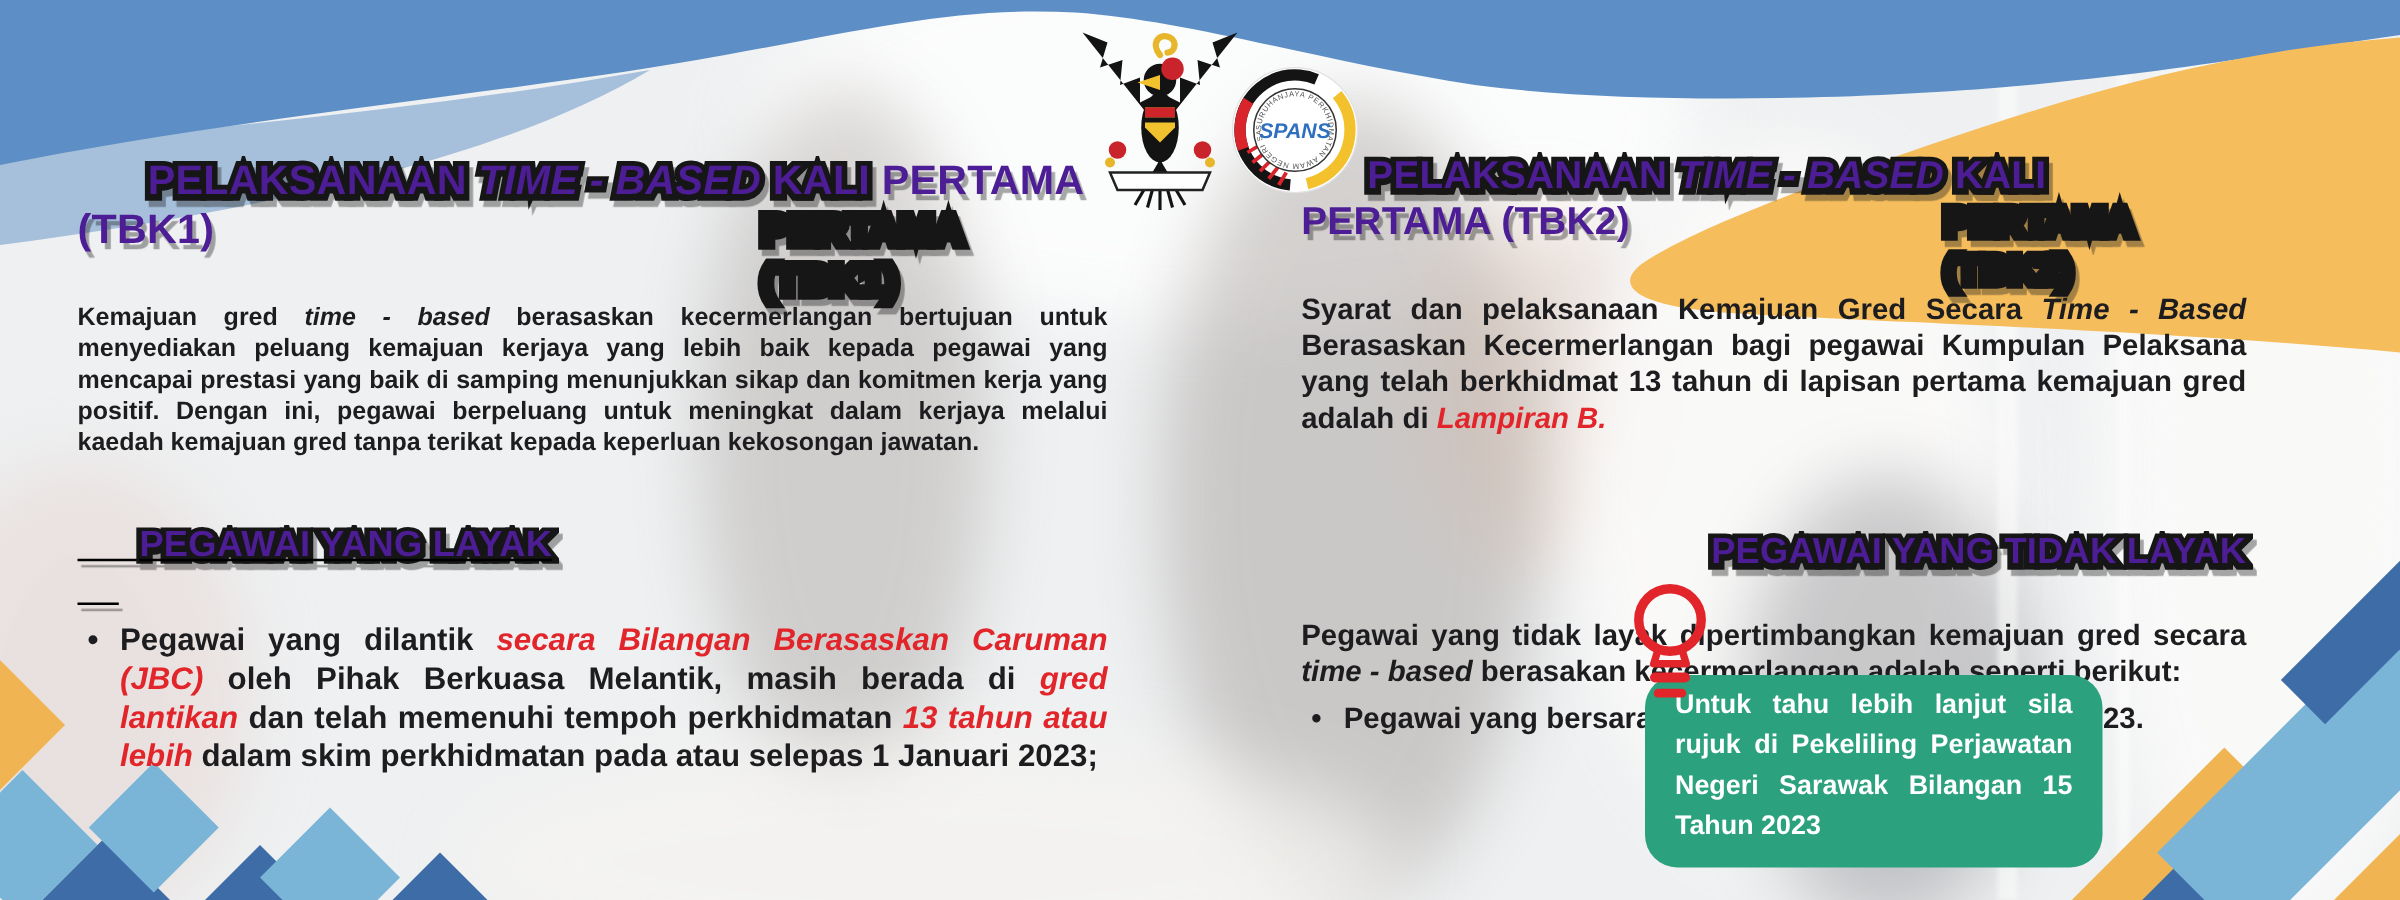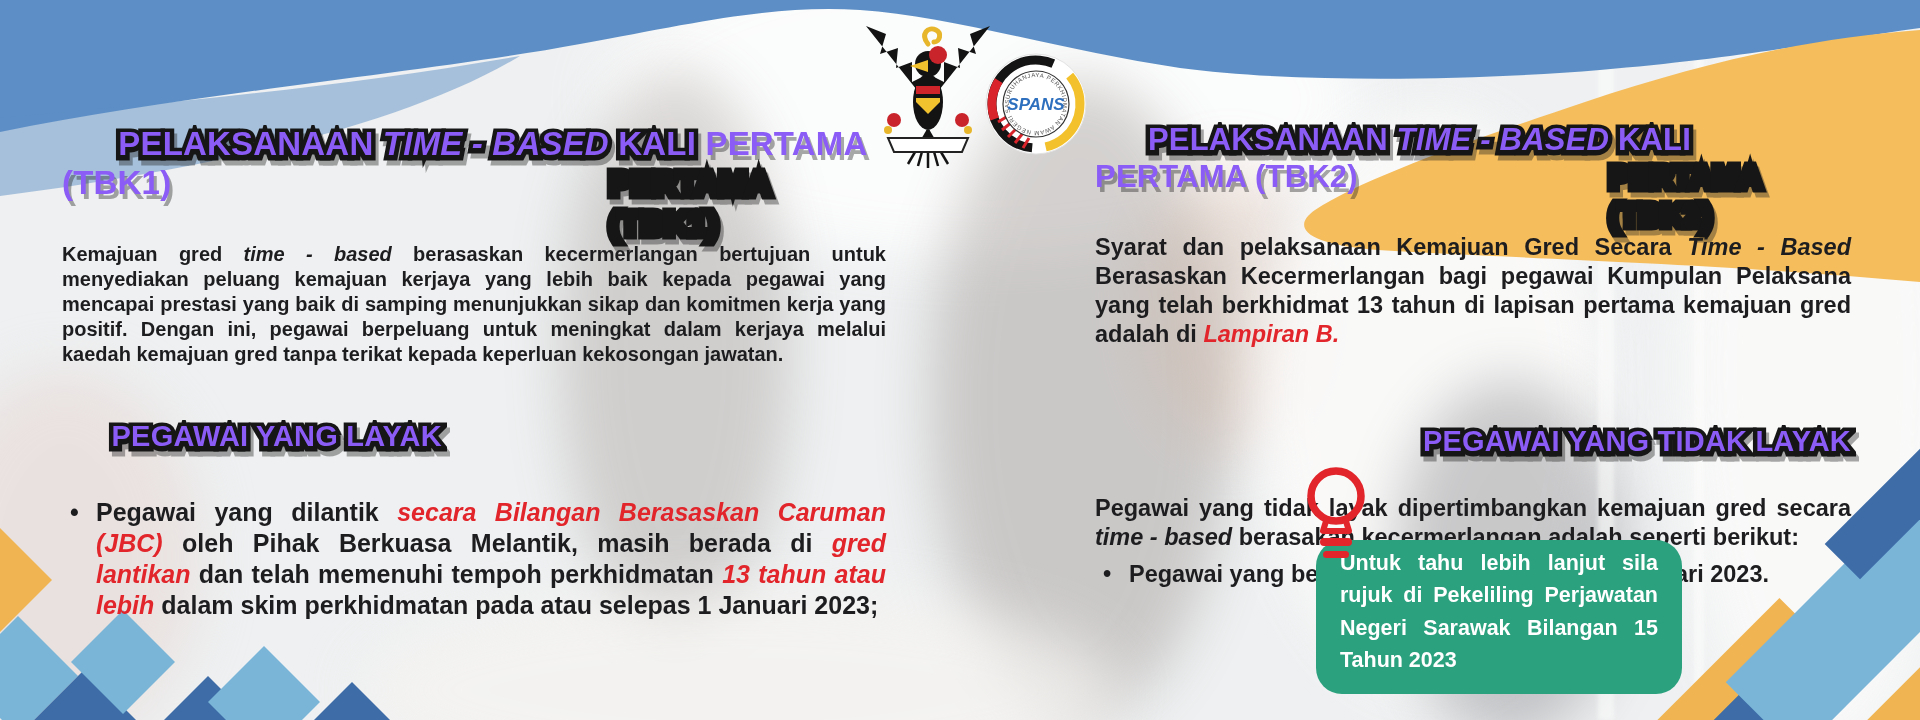--- a/index.html
+++ b/index.html
@@ -40,7 +40,7 @@
   h1{font-size:33px;line-height:1.2;}
   .col-right h1{font-size:31px;}
   h2{font-size:29px;line-height:1.2;}
-  .ot{position:relative;color:#8b5cf6;z-index:1;}
+  .ot{position:relative;color:#4c1d95;z-index:1;}
   .ot::before{
     content:attr(data-text);position:absolute;left:0;top:0;z-index:-1;
     color:var(--c-outline);

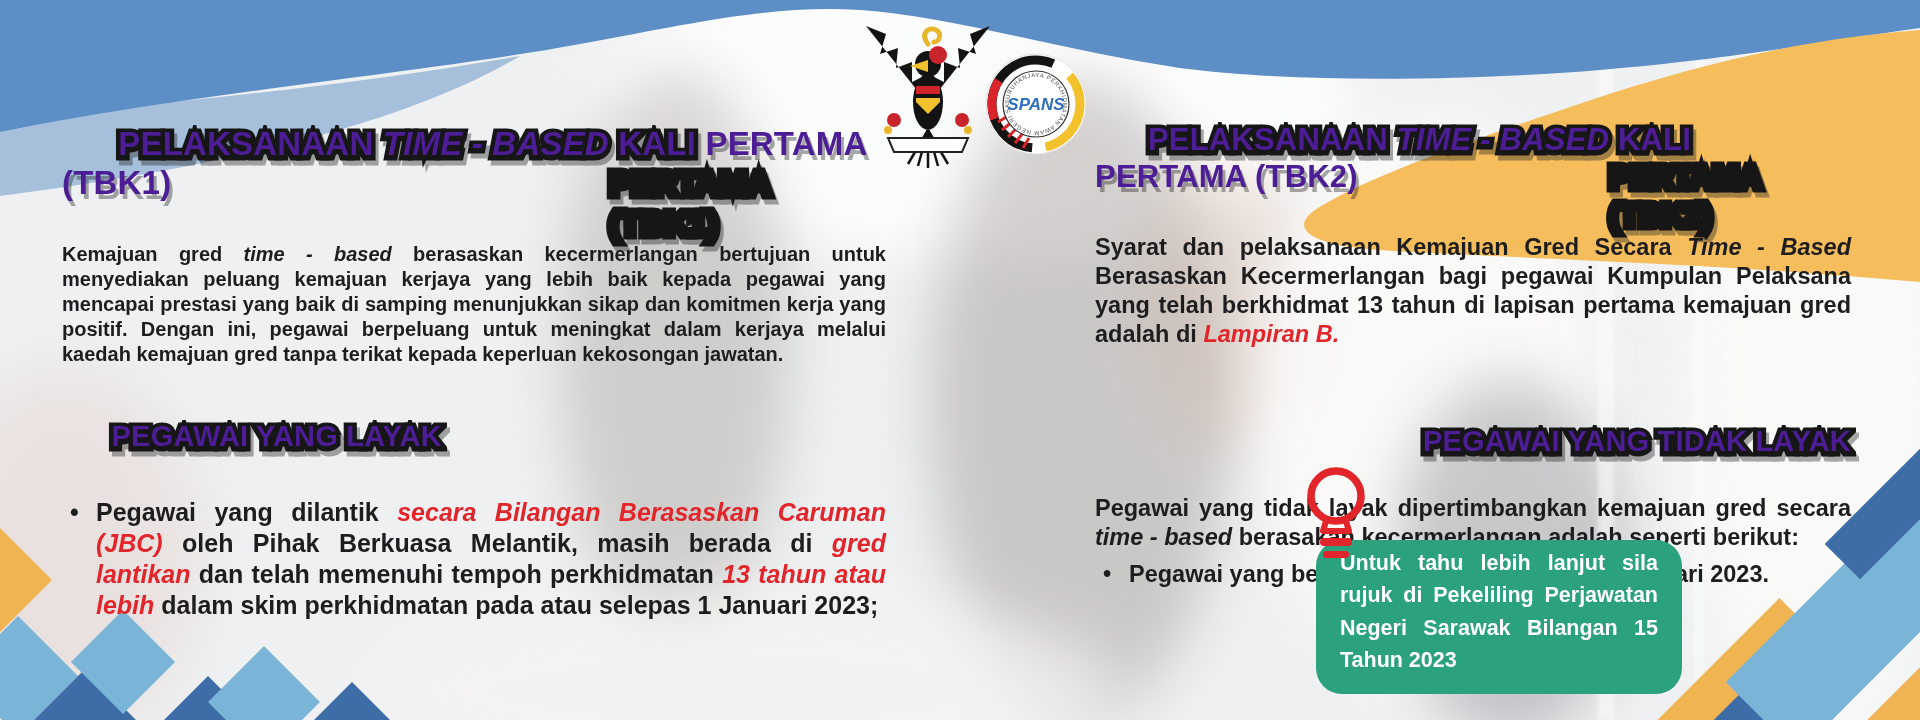--- a/index.html
+++ b/index.html
@@ -56,7 +56,7 @@
   
   .col{position:absolute;z-index:2;}
   .col-left{left:62px;top:84px;width:824px;}
-  .col-right{left:1095px;top:84px;width:756px;}
+  .col-right{left:1041px;top:84px;width:756px;}
   p.body{margin:0;font-size:20px;font-weight:700;line-height:1.24;
          color:var(--c-ink);text-align:justify;}
   .col-right p.body{font-size:23.5px;}

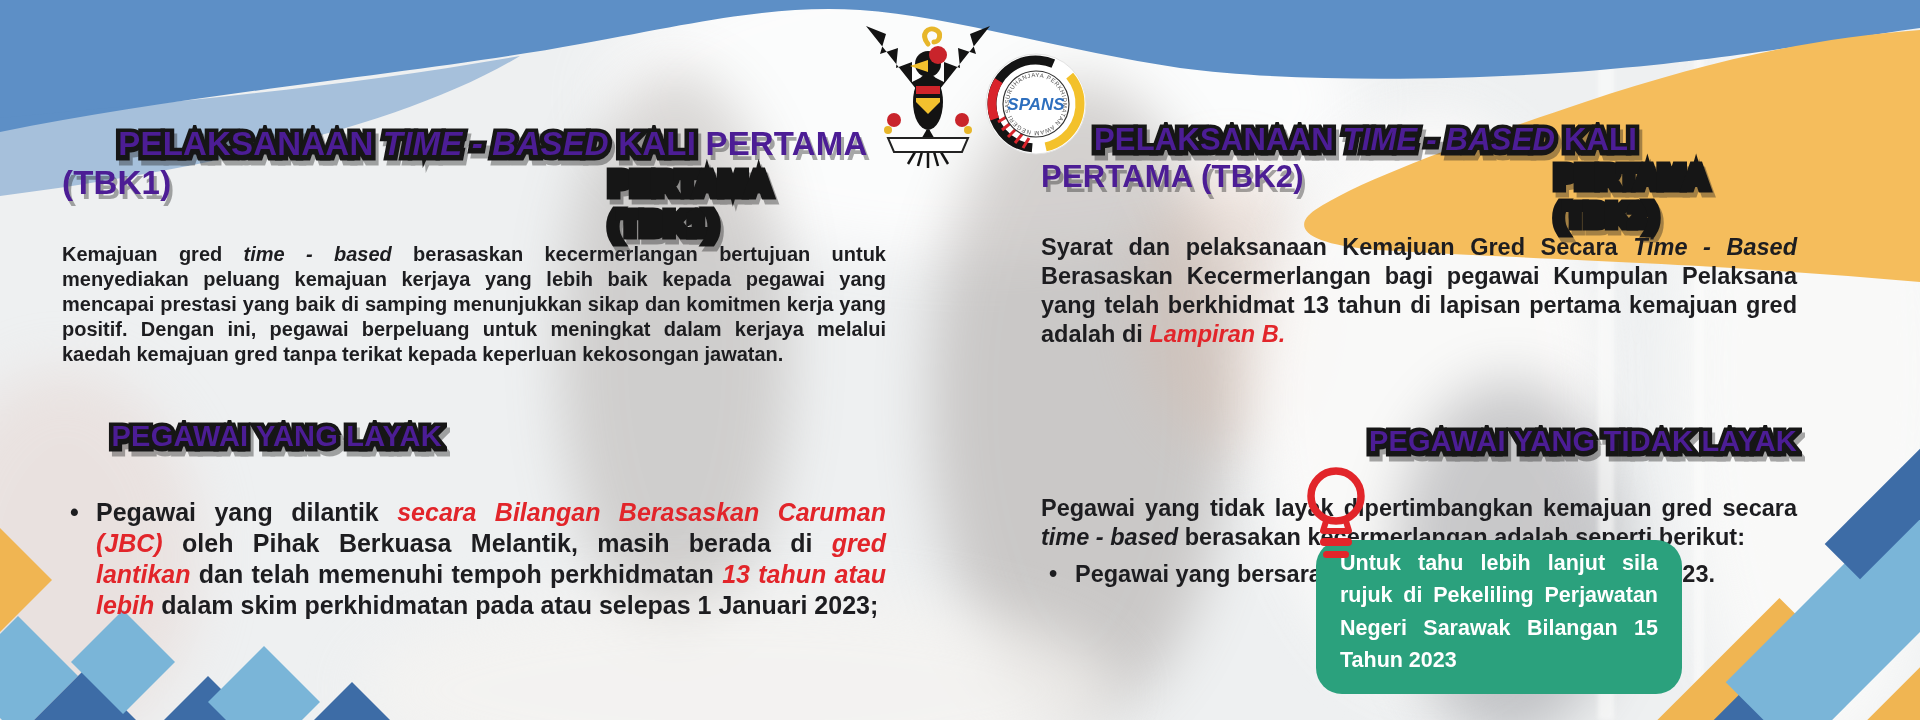--- a/index.html
+++ b/index.html
@@ -60,7 +60,7 @@
   p.body{margin:0;font-size:20px;font-weight:700;line-height:1.24;
          color:var(--c-ink);text-align:justify;}
   .col-right p.body{font-size:23.5px;}
-  .mt12{margin-top:12px;} .mt18{margin-top:18px;} .mt40{margin-top:40px;text-align:right;}
+  .mt12{margin-top:12px;} .mt18{margin-top:18px;text-decoration:underline;} .mt40{margin-top:40px;text-align:right;}
   ul.blist{list-style:none;margin:8px 0 0;padding:0 0 0 34px;}
   ul.blist li{position:relative;font-size:25px;font-weight:700;line-height:1.24;
               color:var(--c-ink);text-align:justify;margin-bottom:6px;}

